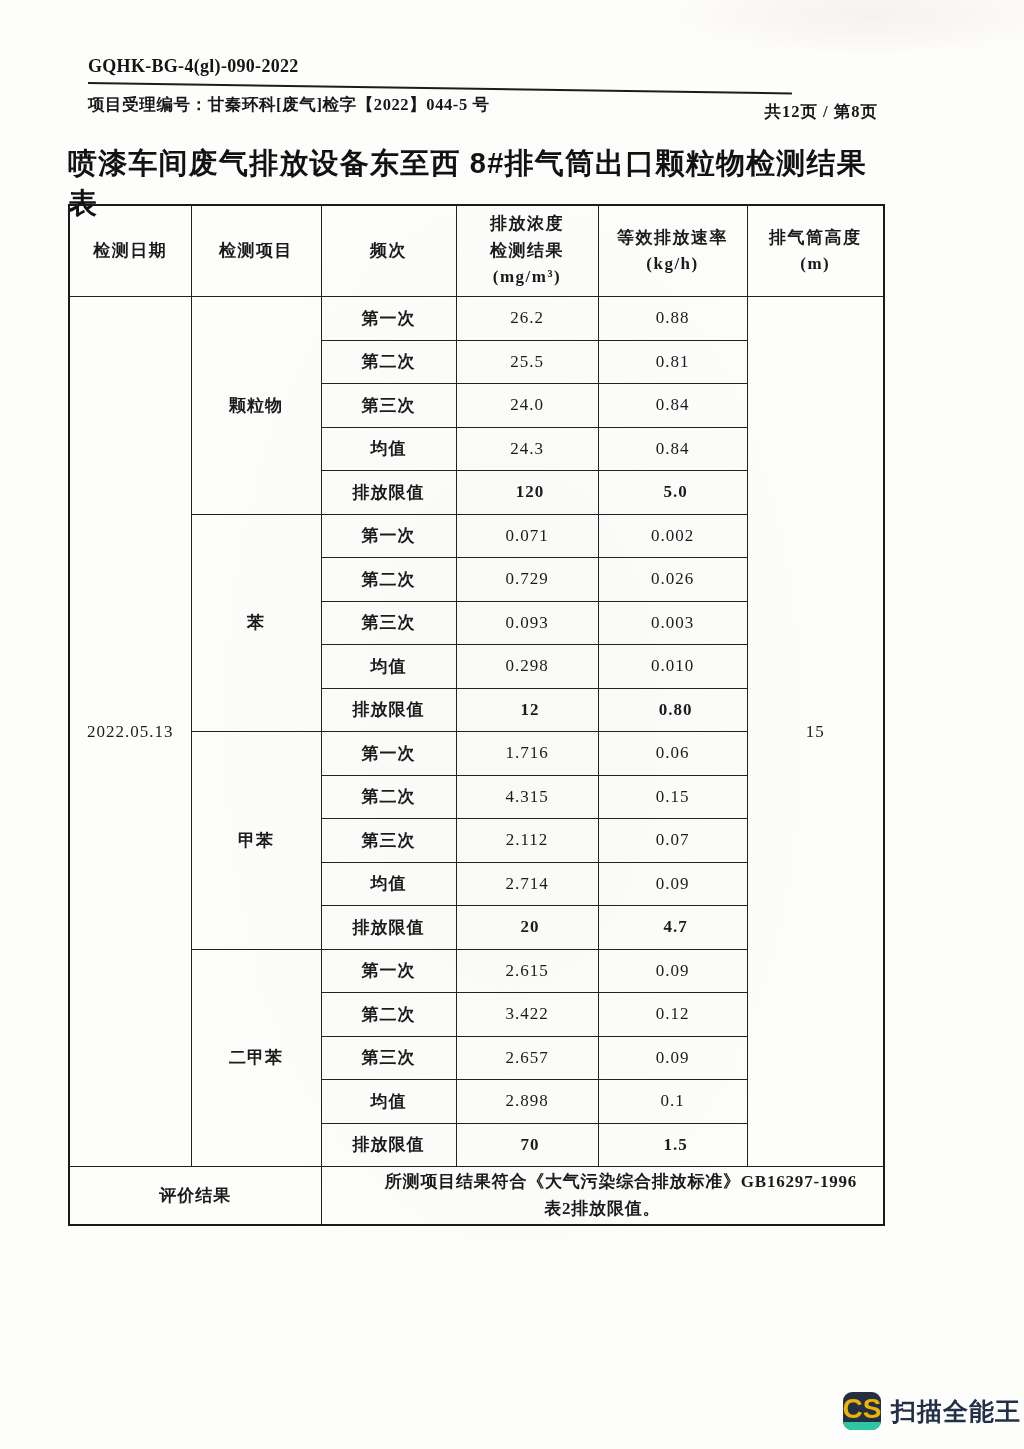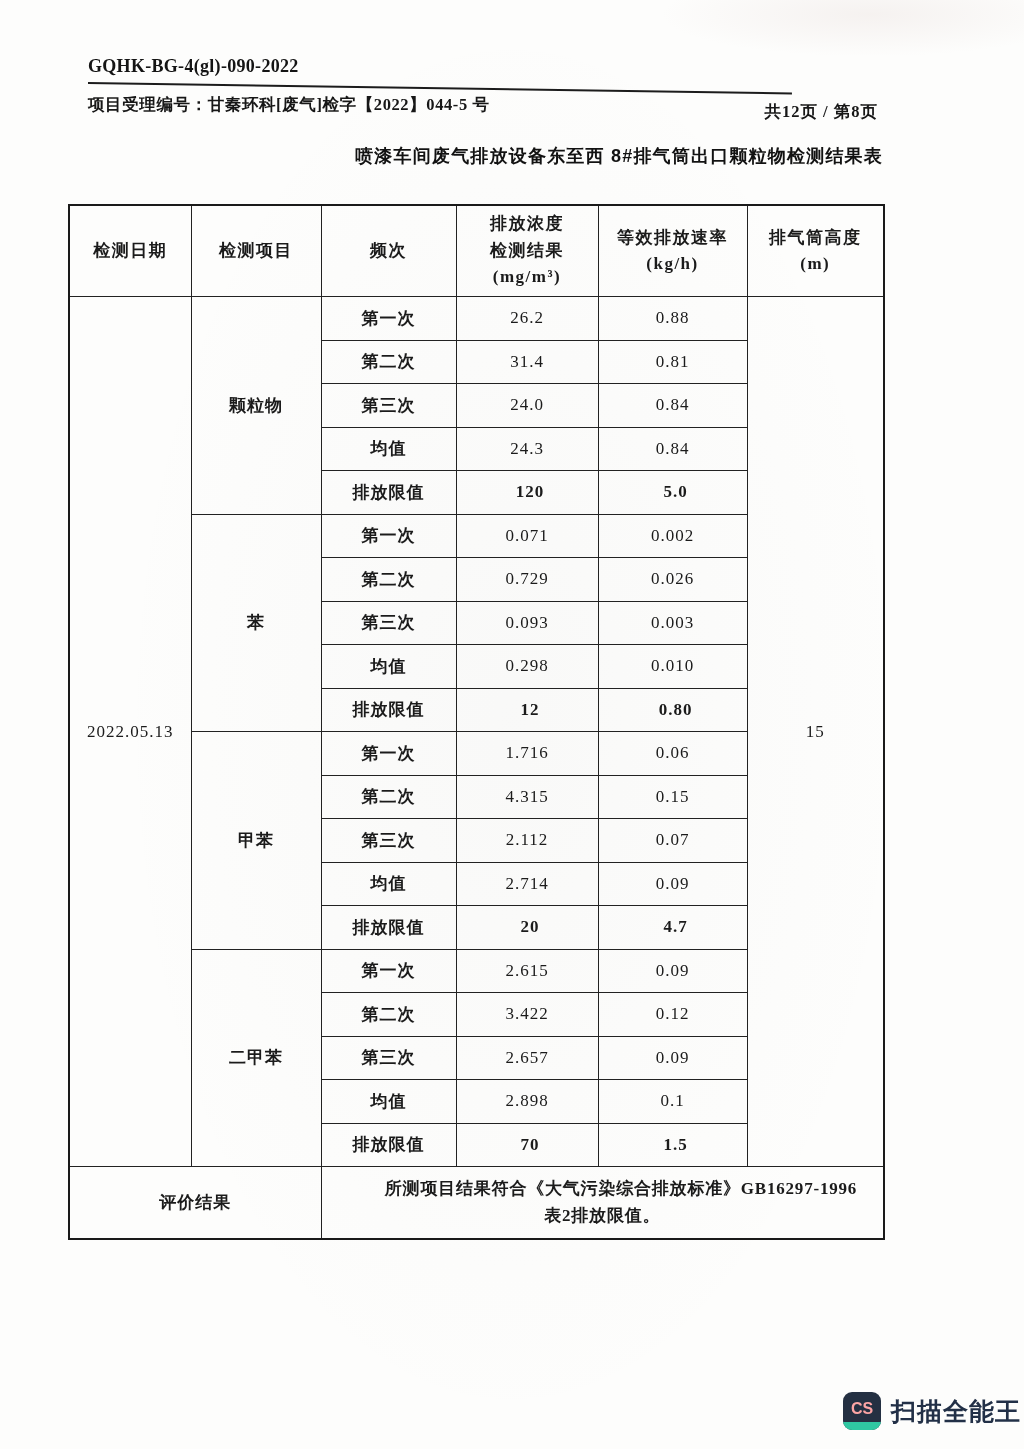--- a/index.html
+++ b/index.html
@@ -36,8 +36,8 @@
   }
   .page-title{
     position:absolute;left:68px;top:144px;width:815px;
-    text-align:right;font-family:"Liberation Sans","DejaVu Sans",sans-serif;
-    font-size:18px;font-weight:700;letter-spacing:1.2px;color:#121212;
+    text-align:left;font-family:"Liberation Sans","DejaVu Sans",sans-serif;
+    font-size:29px;font-weight:700;letter-spacing:1.2px;color:#121212;
   }
   
   table.results{

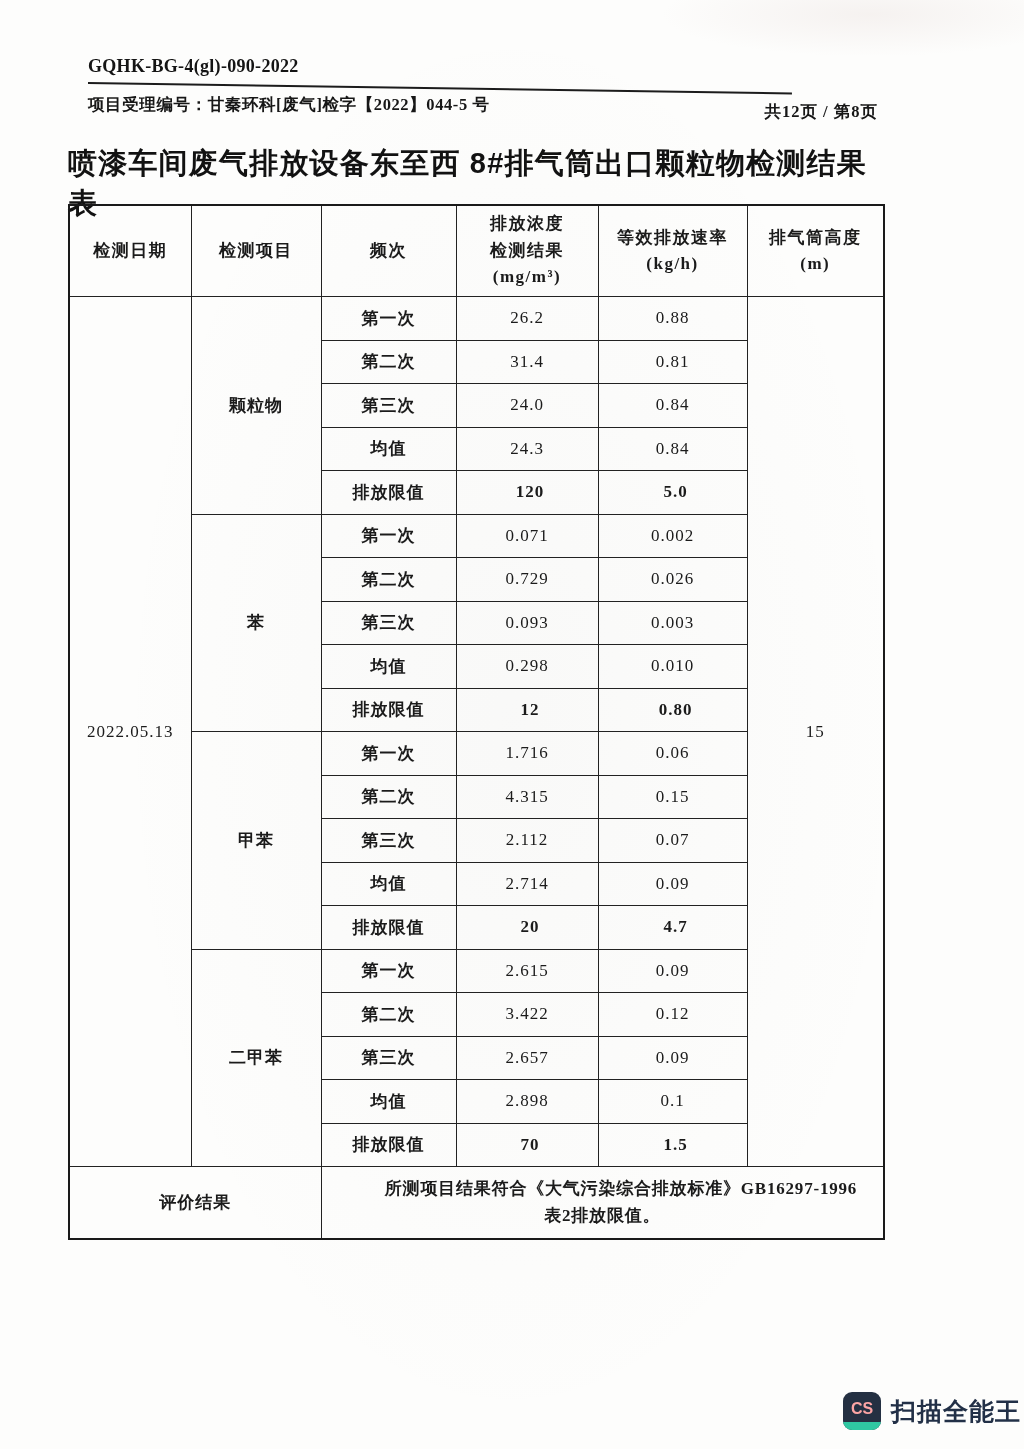--- a/index.html
+++ b/index.html
@@ -133,7 +133,7 @@
   </tr>
   <tr class="datarow">
     <td class="c-freq">第二次</td>
-    <td class="c-num">31.4</td>
+    <td class="c-num">25.5</td>
     <td class="c-num">0.81</td>
   </tr>
   <tr class="datarow">

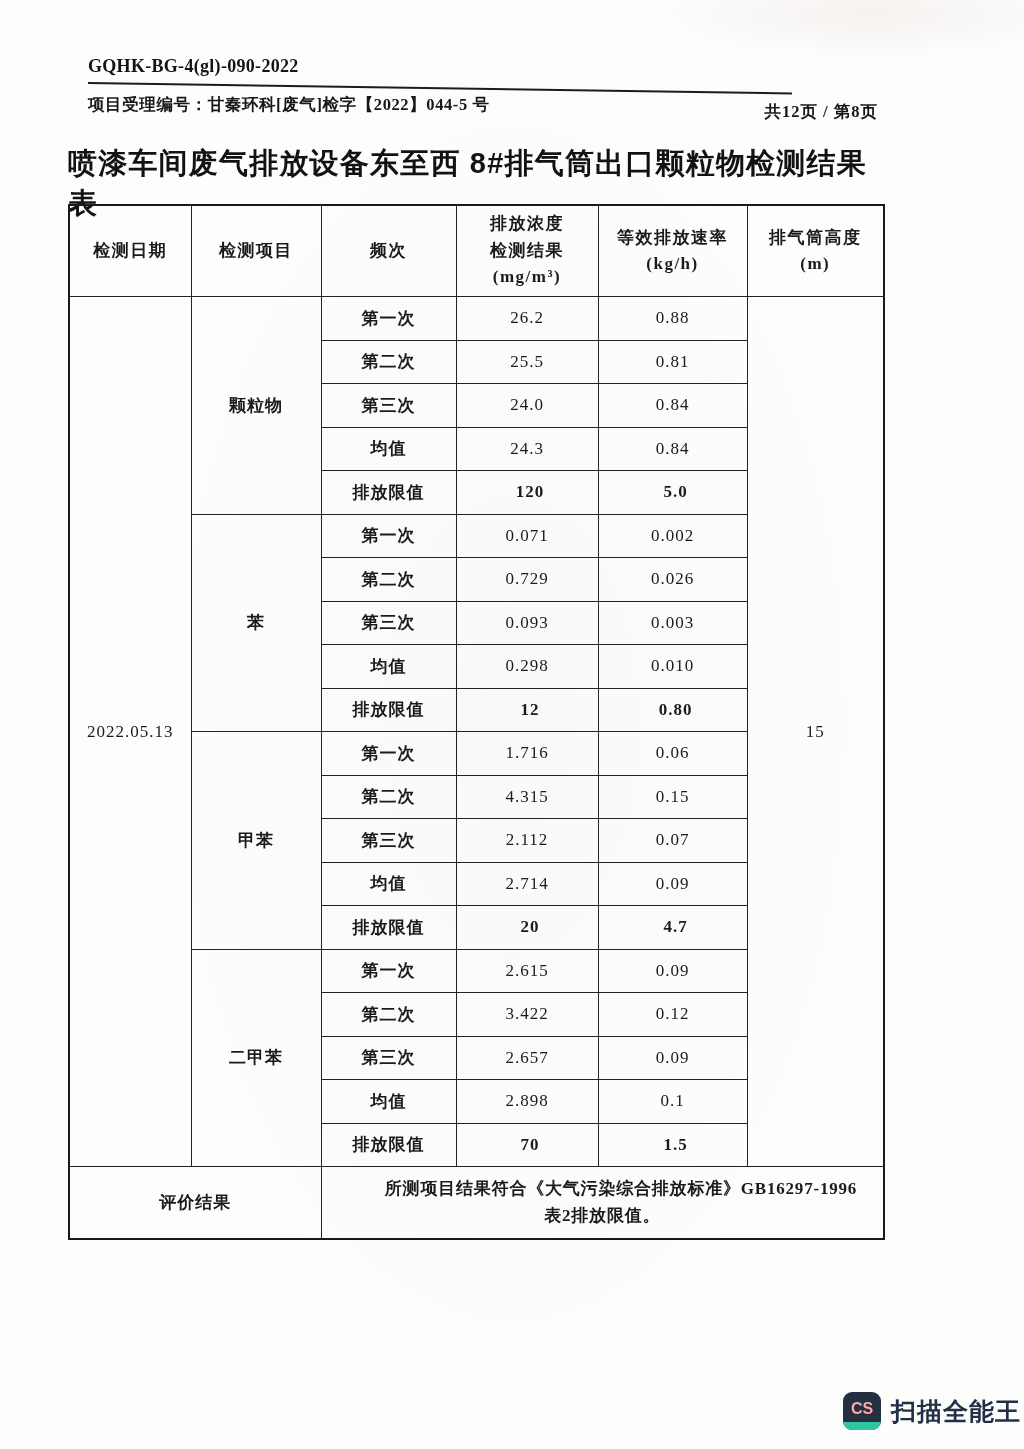--- a/index.html
+++ b/index.html
@@ -62,7 +62,7 @@
   tr.limit td.c-num{font-weight:700;padding-left:8px;}
   tr.limit td.c-freq{font-weight:600;}
   td.c-height{font-size:18px;}
-  tr.evalrow{height:72px;padding-left:9px;}
+  tr.evalrow{height:58px;padding-left:9px;}
   td.c-evallabel{letter-spacing:2px;font-weight:600;}
   td.c-evaltext{text-align:left;padding:4px 10px 4px 8px;}
   .eval-line1{display:block;text-indent:2.2em;font-size:17px;font-weight:600;letter-spacing:.8px;line-height:1.6;}

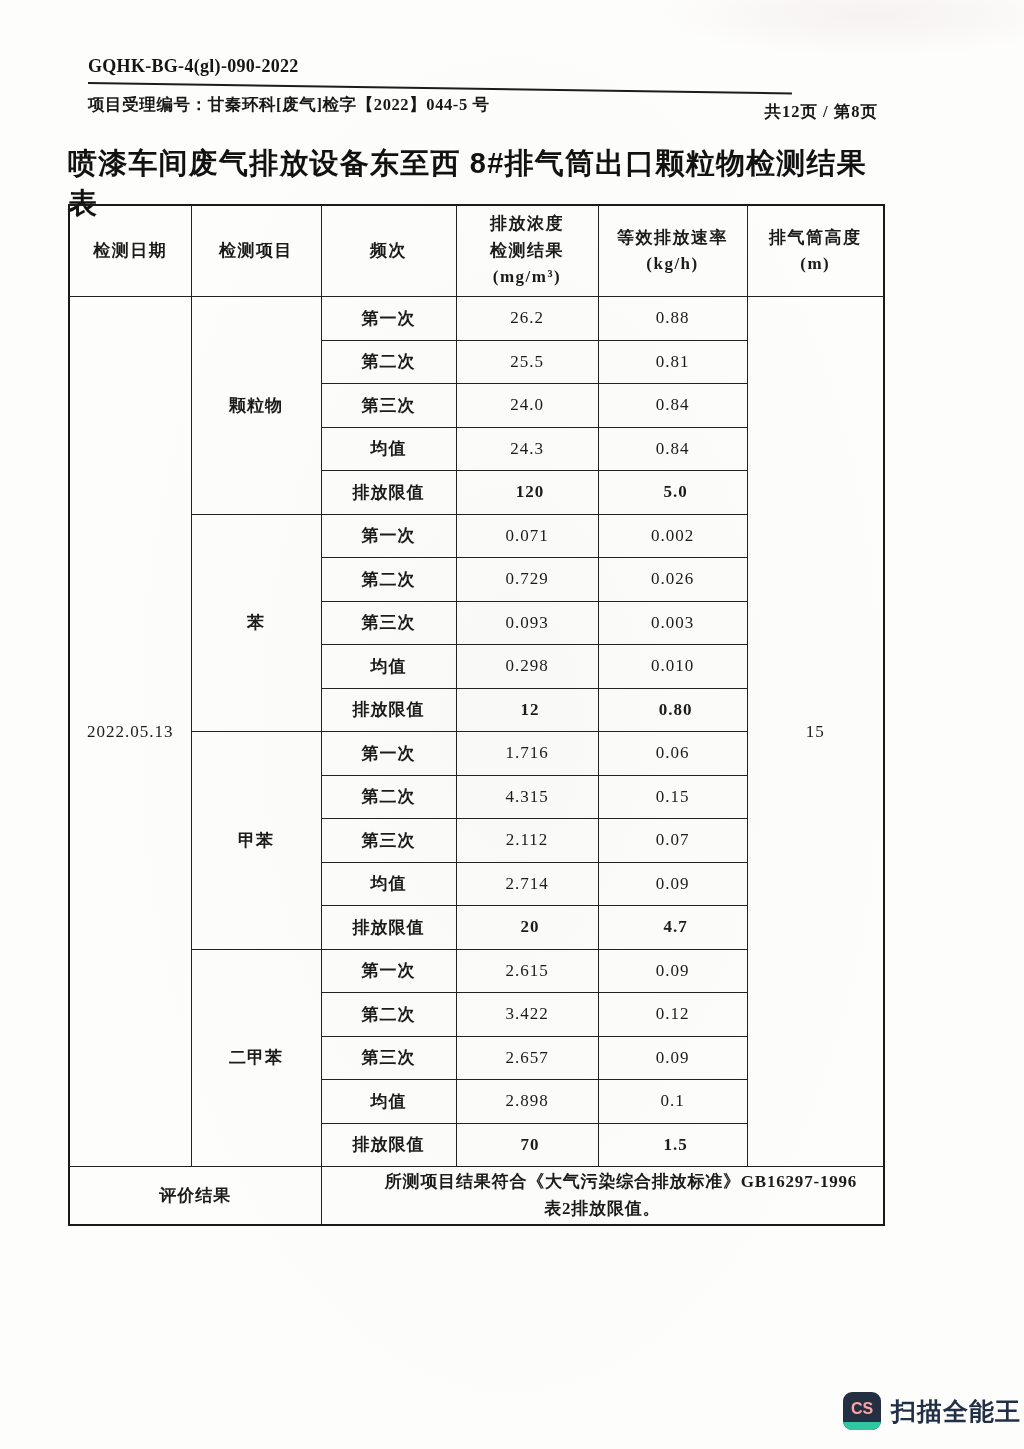--- a/index.html
+++ b/index.html
@@ -74,8 +74,8 @@
     display:flex;align-items:center;justify-content:center;overflow:hidden;
   }
   .cam-icon .cs{
-    color:#fca5a5;font-family:"Liberation Sans","DejaVu Sans",sans-serif;
-    font-weight:700;font-size:16px;letter-spacing:0;margin-top:-5px;
+    color:#eab308;font-family:"Liberation Sans","DejaVu Sans",sans-serif;
+    font-weight:700;font-size:28px;letter-spacing:0;margin-top:-5px;
   }
   .cam-icon .strip{position:absolute;left:0;right:0;bottom:0;height:8px;background:#2fc7a2;}
   .cam-text{

